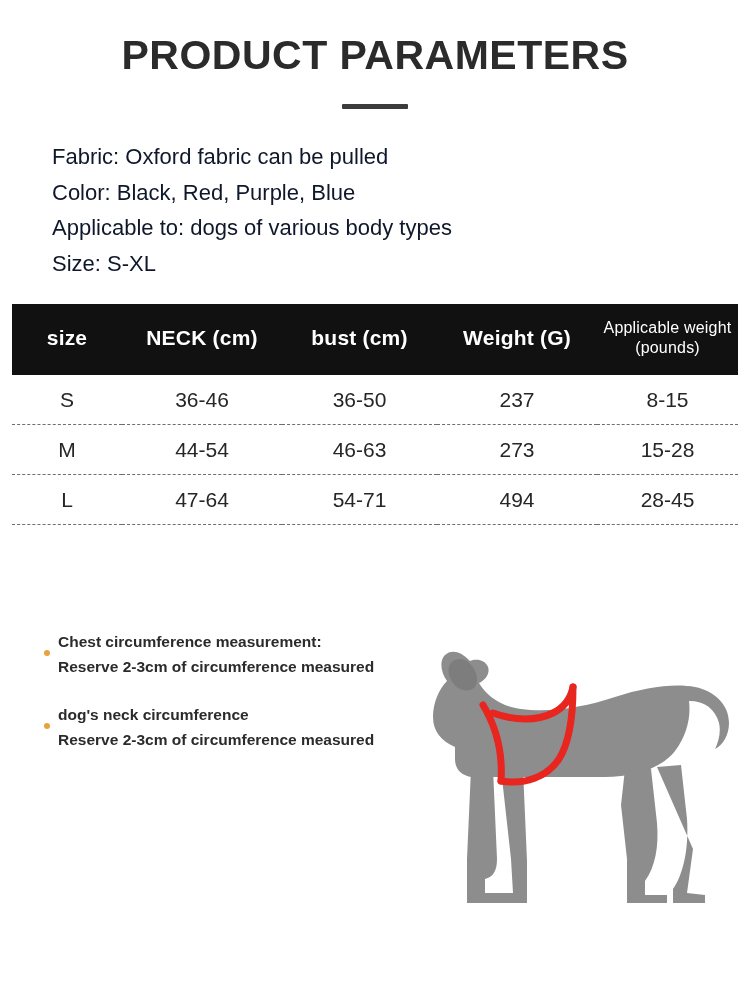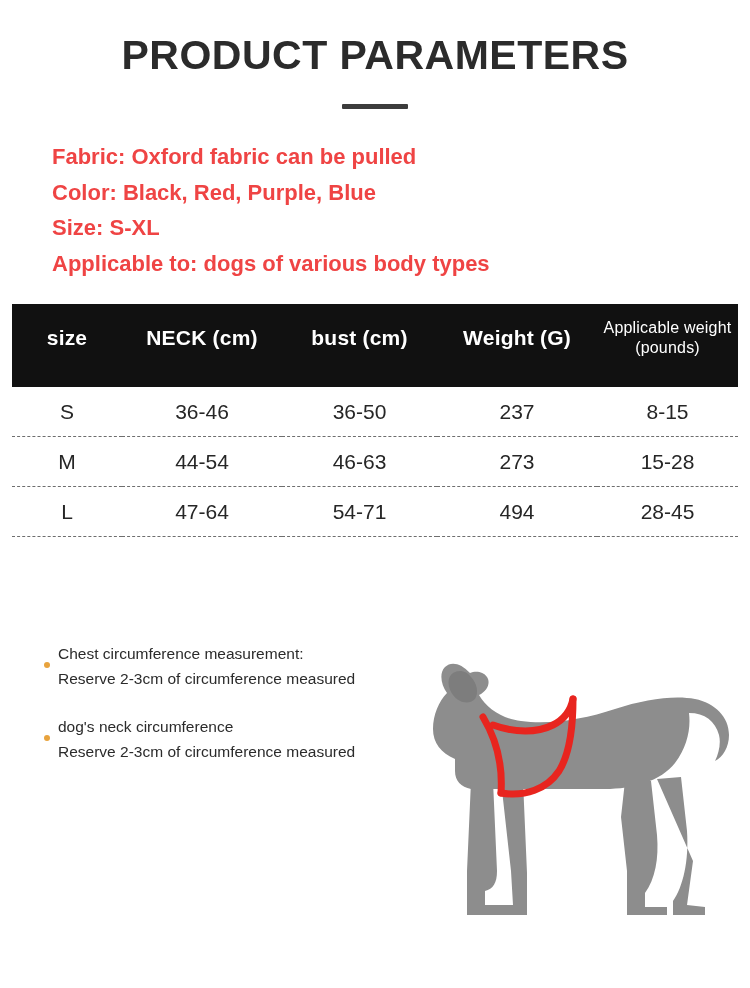--- a/index.html
+++ b/index.html
@@ -44,8 +44,8 @@
   .specs {
     margin: 30px 0 0 52px;
     font-size: 22px;
-    font-weight: bold;
-    color: #ef4444;
+    font-weight: normal;
+    color: #0f172a;
     line-height: 1.62;
   }
 

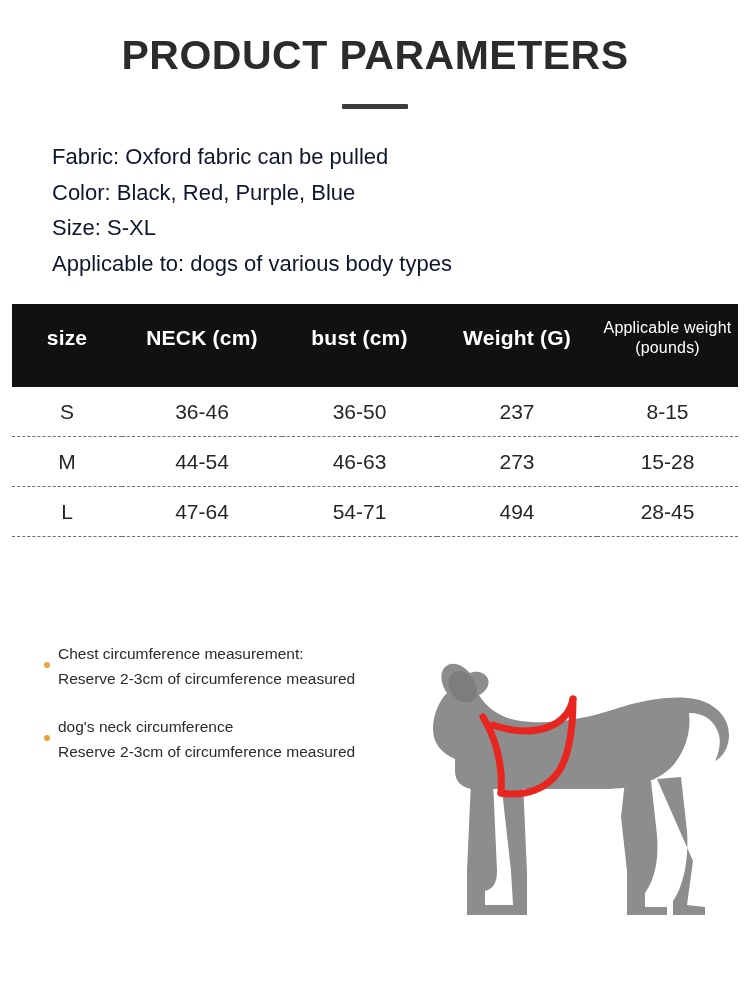--- a/index.html
+++ b/index.html
@@ -140,8 +140,8 @@
   <div class="specs">
     <div>Fabric: Oxford fabric can be pulled</div>
     <div>Color: Black, Red, Purple, Blue</div>
+    <div>Applicable to: dogs of various body types</div>
     <div>Size: S-XL</div>
-    <div>Applicable to: dogs of various body types</div>
   </div>
 
   <div class="table-wrap">

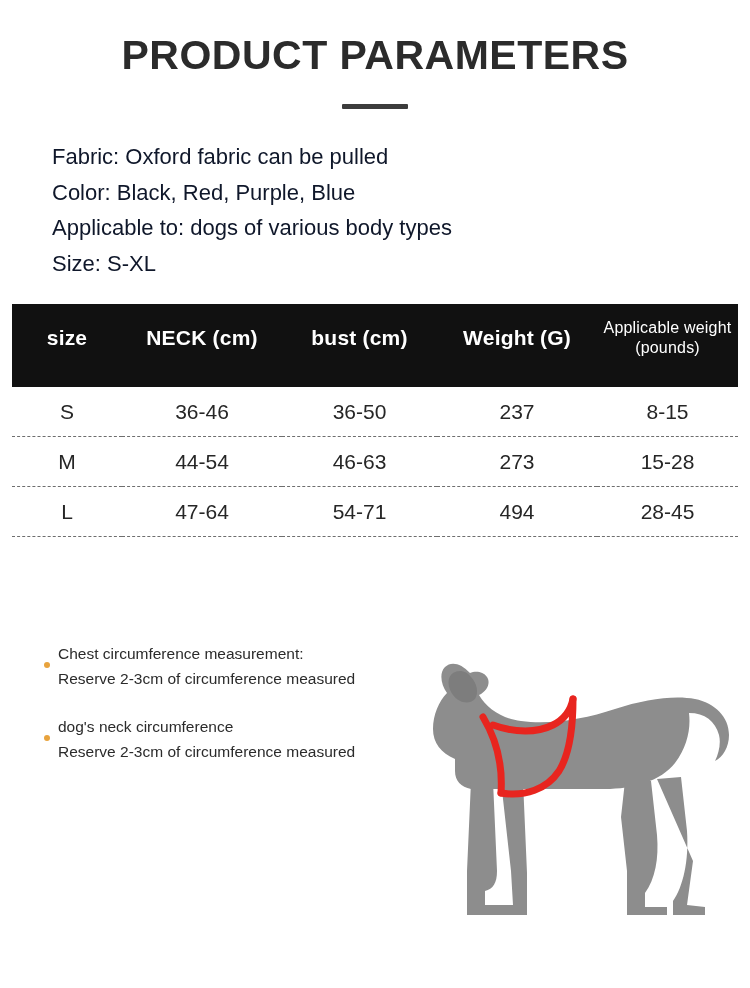--- a/index.html
+++ b/index.html
@@ -65,7 +65,7 @@
   table.params thead th {
     font-size: 21px;
     font-weight: bold;
-    padding: 14px 0 28px 0;
+    padding: 14px 0 16px 0;
     text-align: center;
     vertical-align: middle;
     letter-spacing: 0.2px;

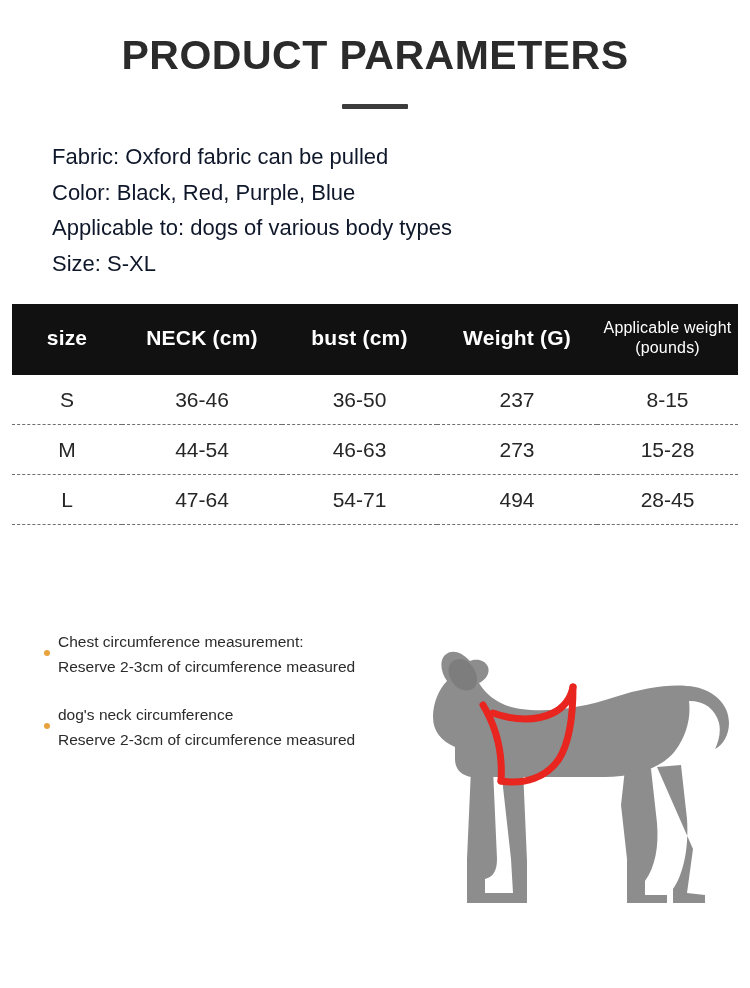--- a/index.html
+++ b/index.html
@@ -96,6 +96,7 @@
     position: relative;
     margin-top: 92px;
     height: 300px;
+    font-weight: bold;
   }
   .notes {
     position: absolute;

